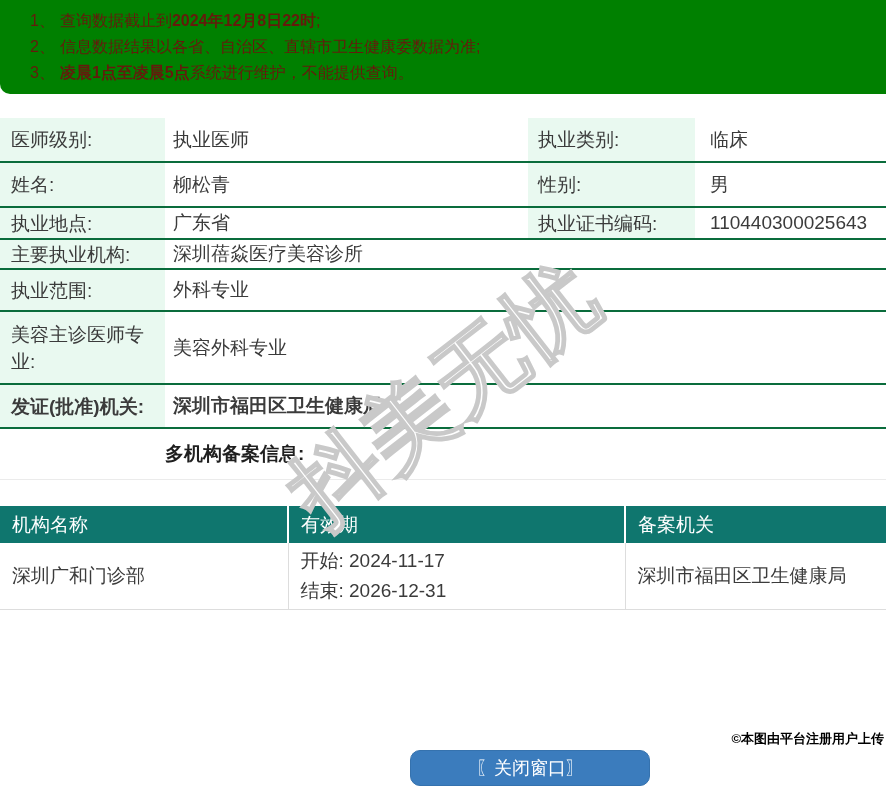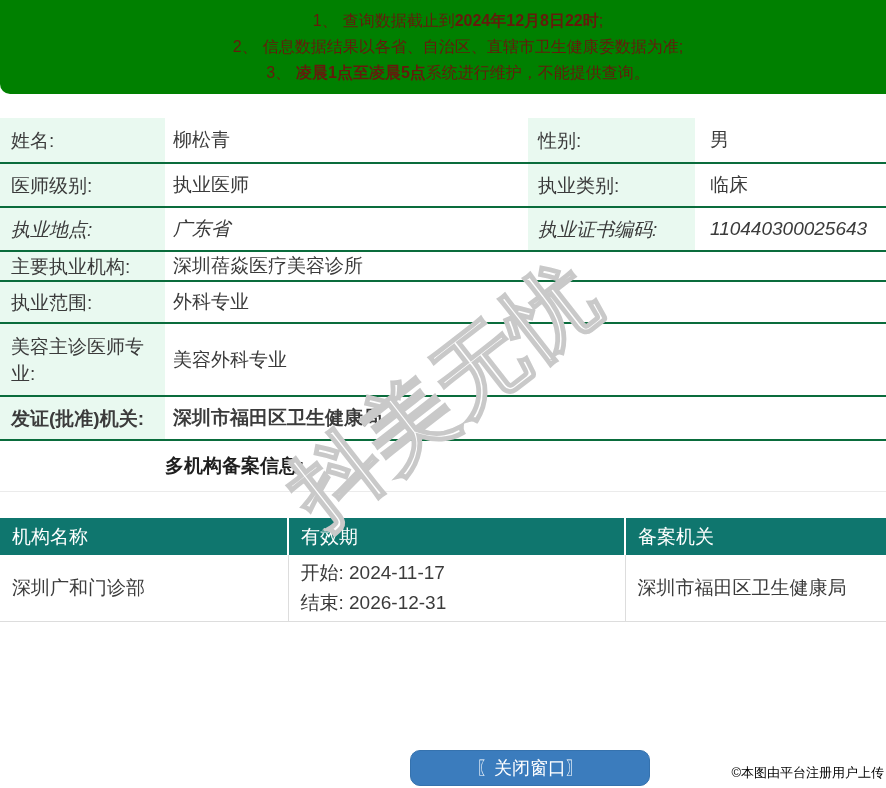--- a/index.html
+++ b/index.html
@@ -12,7 +12,7 @@
   .notice{
     background:#008000;height:94px;box-sizing:border-box;
     padding:8px 0 0 30px;border-radius:0 0 0 10px;
-    color:#641b0c;font-size:16px;text-align:center;
+    color:#641b0c;font-size:16px;
   }
   .notice-line{line-height:26px;white-space:nowrap;}
   .notice-line .num{margin-right:5px;}

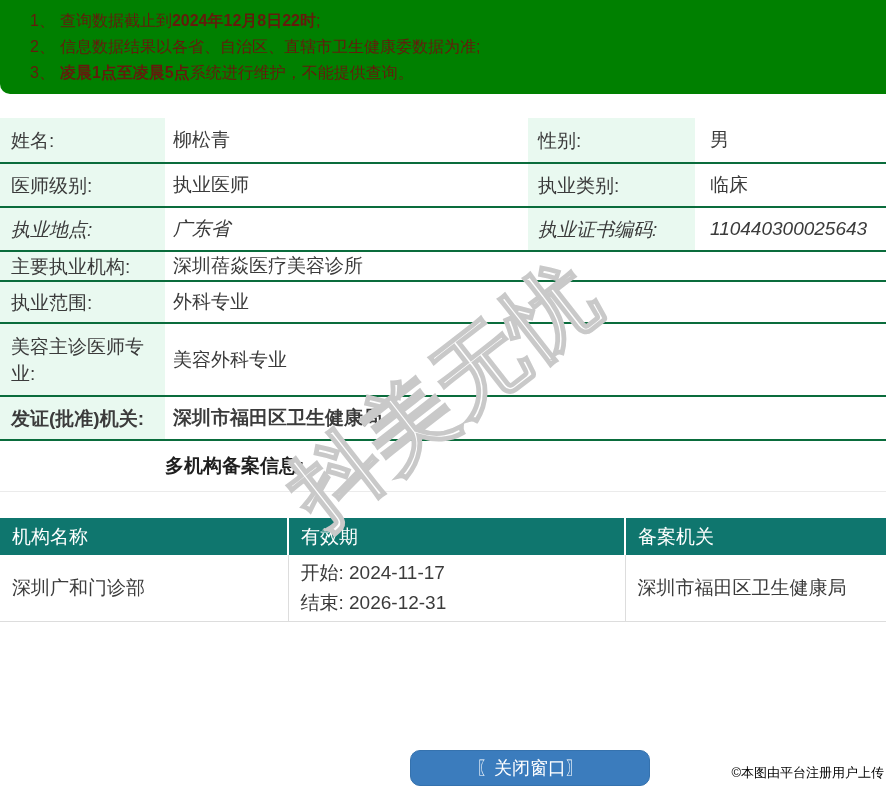--- a/index.html
+++ b/index.html
@@ -87,17 +87,17 @@
       <col style="width:191px">
   </colgroup>
   <tbody id="profile-body">
+      <tr style="height: 44px;">
+        <td class="flabel">医师级别:</td>
+        <td class="fvalue">执业医师</td>
+        <td class="flabel flabel2">执业类别:</td>
+        <td class="fvalue fvalue2">临床</td>
+      </tr>
       <tr style="height: 45px;">
         <td class="flabel">姓名:</td>
         <td class="fvalue">柳松青</td>
         <td class="flabel flabel2">性别:</td>
         <td class="fvalue fvalue2">男</td>
-      </tr>
-      <tr style="height: 44px;">
-        <td class="flabel">医师级别:</td>
-        <td class="fvalue">执业医师</td>
-        <td class="flabel flabel2">执业类别:</td>
-        <td class="fvalue fvalue2">临床</td>
       </tr>
       <tr style="height: 44px; font-style: italic;">
         <td class="flabel">执业地点:</td>

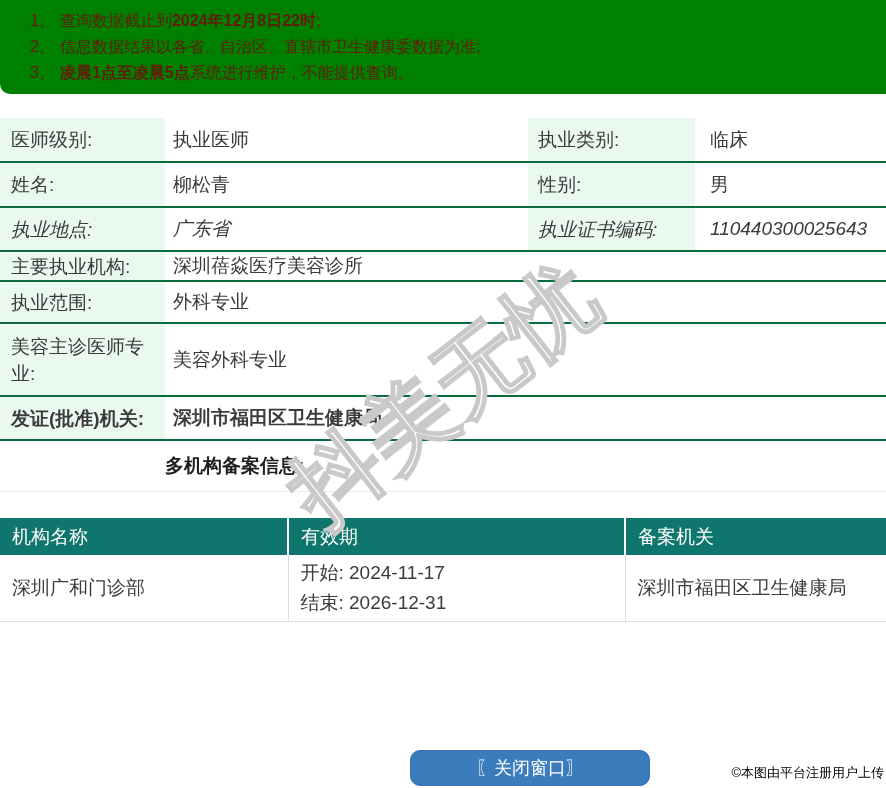--- a/index.html
+++ b/index.html
@@ -99,7 +99,7 @@
         <td class="flabel flabel2">性别:</td>
         <td class="fvalue fvalue2">男</td>
       </tr>
-      <tr style="height: 44px; font-style: italic;">
+      <tr style="height: 32px;">
         <td class="flabel">执业地点:</td>
         <td class="fvalue">广东省</td>
         <td class="flabel flabel2">执业证书编码:</td>

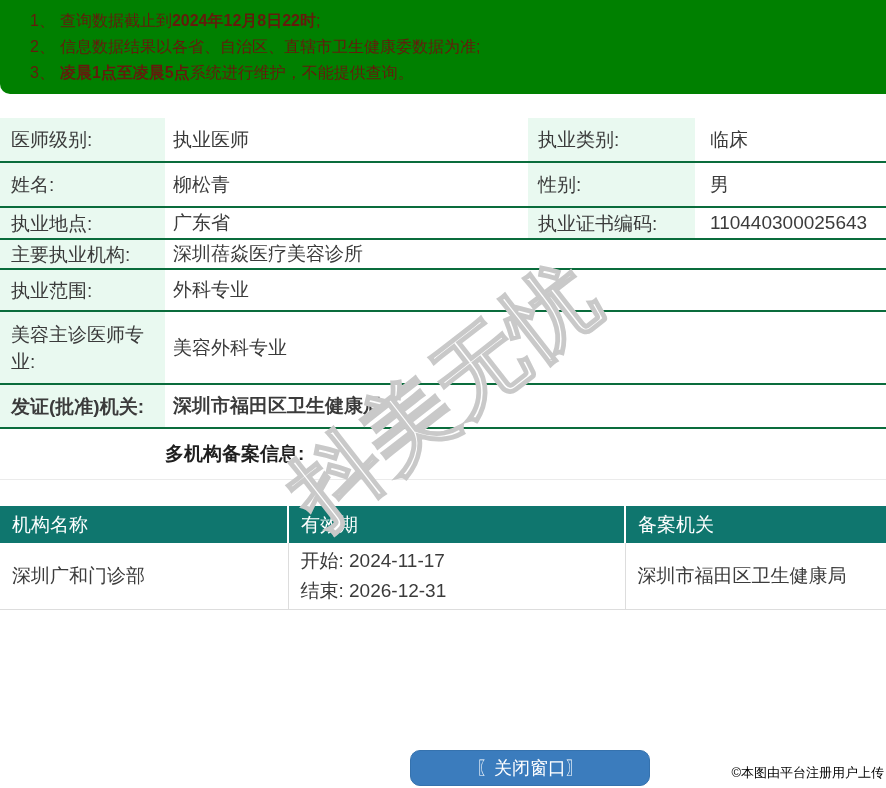--- a/index.html
+++ b/index.html
@@ -65,8 +65,8 @@
   }
   
   .credit{
-    position:absolute;right:2px;top:764px;
-    font-size:13px;font-weight:normal;color:#000;
+    position:absolute;right:2px;top:730px;
+    font-size:13px;font-weight:bold;color:#000;
     text-shadow:-1px -1px 0 #fff,1px -1px 0 #fff,-1px 1px 0 #fff,1px 1px 0 #fff;
   }
 </style>

